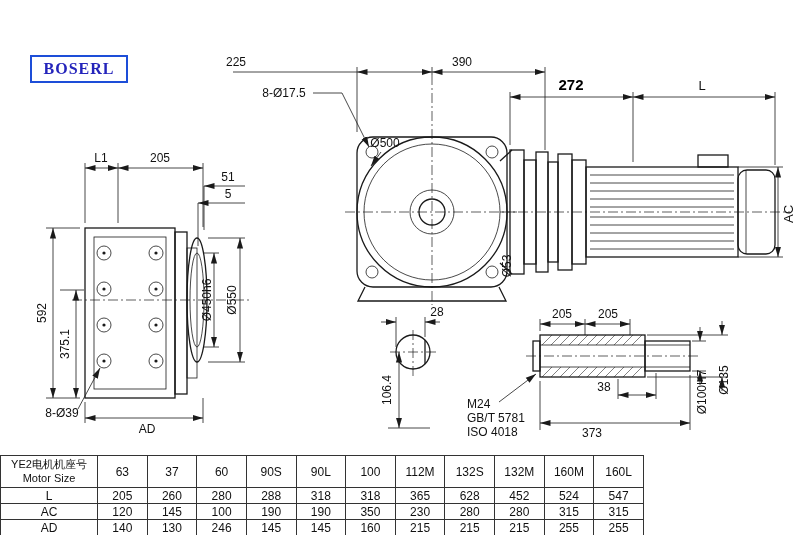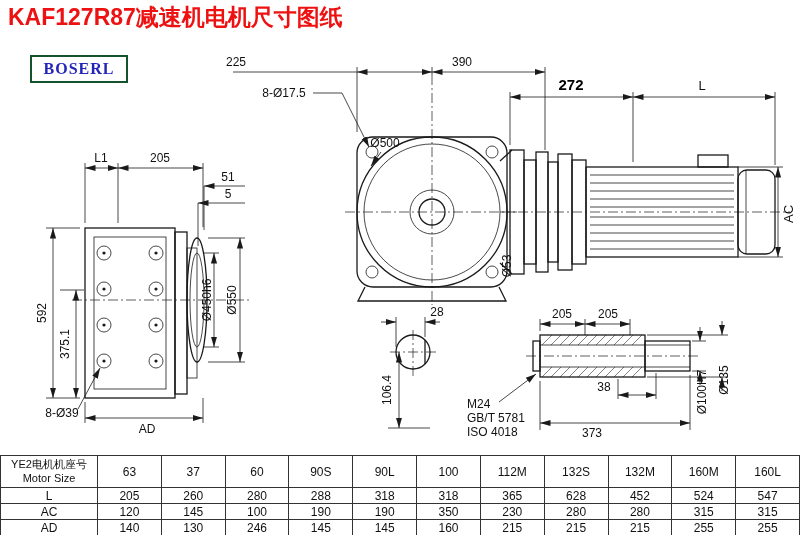--- a/index.html
+++ b/index.html
@@ -243,7 +243,6 @@
   </g>
 </svg>
 
-<h1 class="title">KAF127R87减速机电机尺寸图纸</h1>
 
 <div class="brand">
   <span>BOSERL</span>

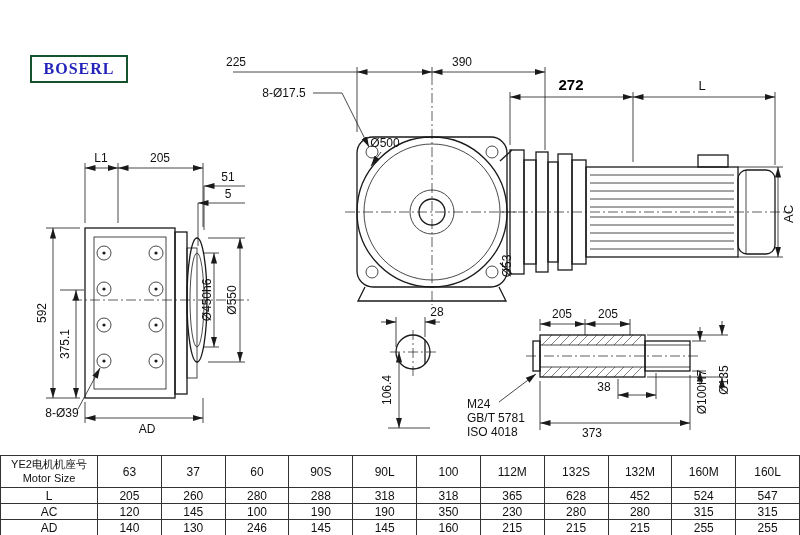--- a/index.html
+++ b/index.html
@@ -8,7 +8,7 @@
   .stage svg{position:absolute;top:0;left:0;}
   h1.title{position:absolute;top:4px;left:8px;margin:0;font-size:23px;line-height:1.2;
            font-weight:bold;color:#ee1111;font-family:"Liberation Sans",sans-serif;}
-  .brand{position:absolute;top:55px;left:30px;width:94px;height:24px;border:2px solid #14532d;
+  .brand{position:absolute;top:55px;left:30px;width:94px;height:24px;border:2px solid #1d4ed8;
          display:flex;align-items:center;justify-content:center;
          color:#2424bb;font-family:"Liberation Serif",serif;font-weight:bold;font-size:16px;
          letter-spacing:1px;background:#fff;}

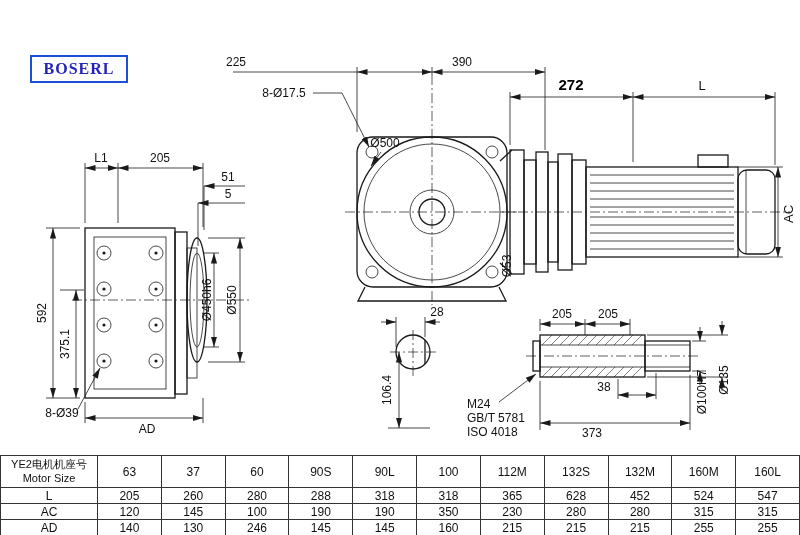--- a/index.html
+++ b/index.html
@@ -23,7 +23,7 @@
   text.db{font-family:"Liberation Sans",sans-serif;font-size:15px;font-weight:bold;fill:#000;}
   text.dl{font-family:"Liberation Sans",sans-serif;font-size:13px;fill:#111;}
   
-  table.sizes{position:absolute;top:455px;left:0;width:800px;height:80px;border-collapse:collapse;
+  table.sizes{position:absolute;top:455px;left:0;width:644px;height:80px;border-collapse:collapse;
               table-layout:fixed;font-size:12px;color:#111;}
   table.sizes td{border:1px solid #333;text-align:center;padding:0;vertical-align:middle;
                  overflow:hidden;white-space:nowrap;}

